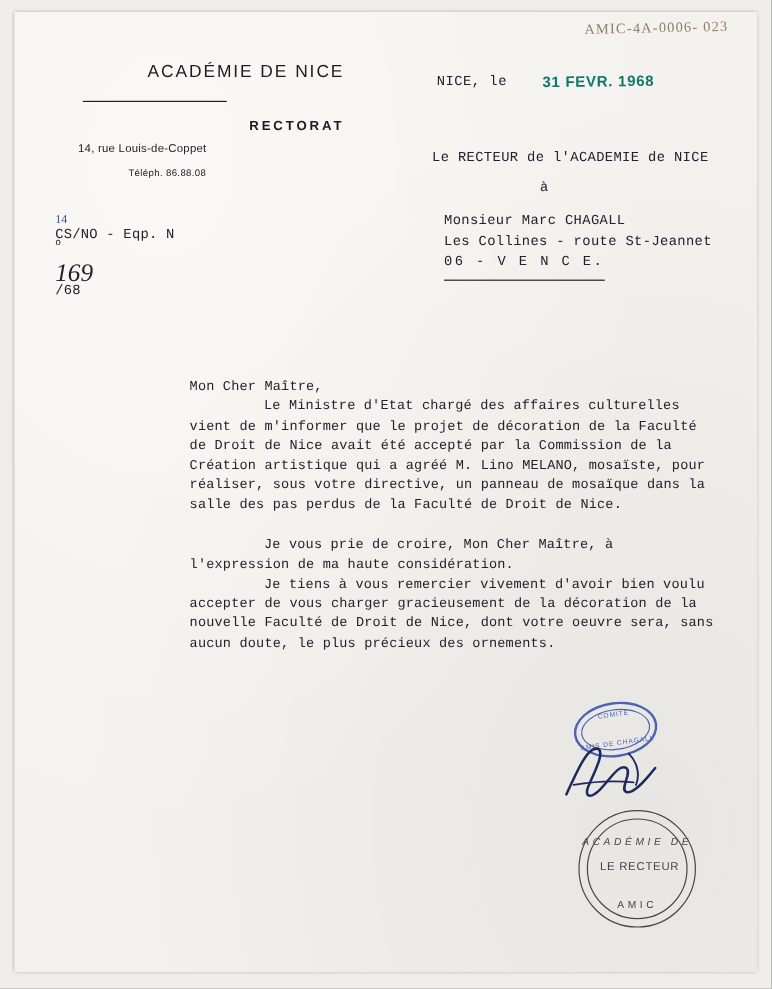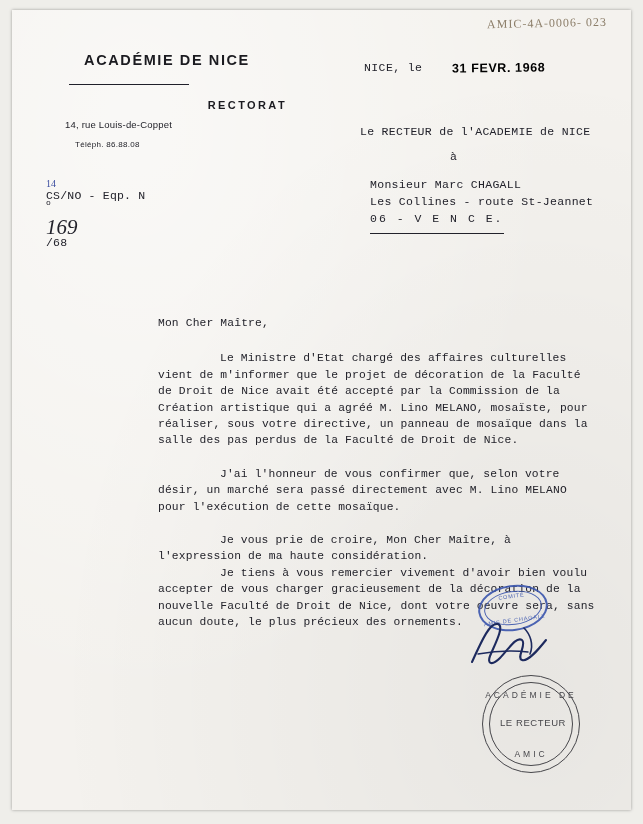--- a/index.html
+++ b/index.html
@@ -60,11 +60,11 @@
   }
   .academie-title {
     font-family: "Liberation Sans", sans-serif;
-    font-weight: bold;
+    font-weight: normal;
     font-size: 14.5px;
     letter-spacing: 1.6px;
     color: #1b1b20;
-    text-align: center;
+    text-align: right;
   }
   .rule {
     width: 120px;

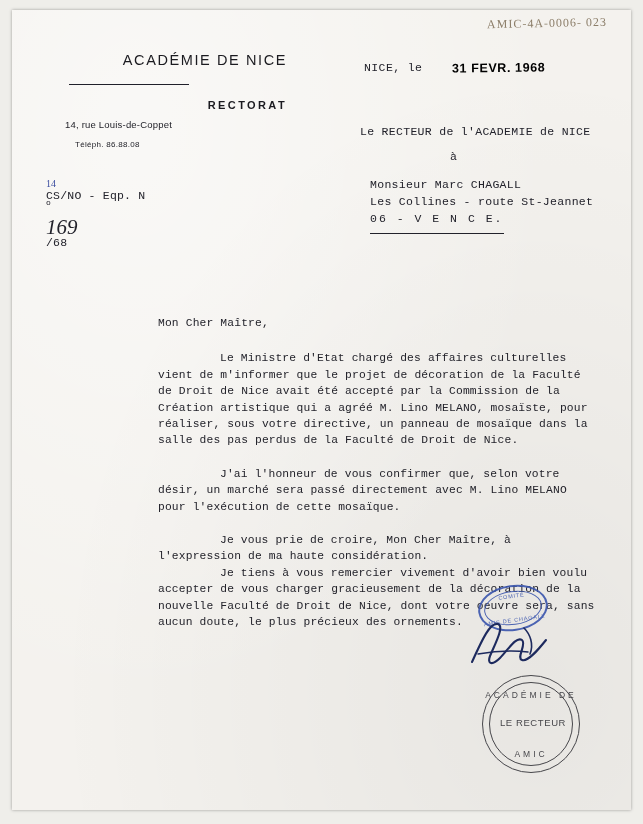--- a/index.html
+++ b/index.html
@@ -138,7 +138,7 @@
   }
   .date-stamp {
     margin-left: 30px;
-    color: #000000;
+    color: #0f766e;
     font-family: "Liberation Sans", sans-serif;
     font-weight: bold;
     font-size: 12.5px;

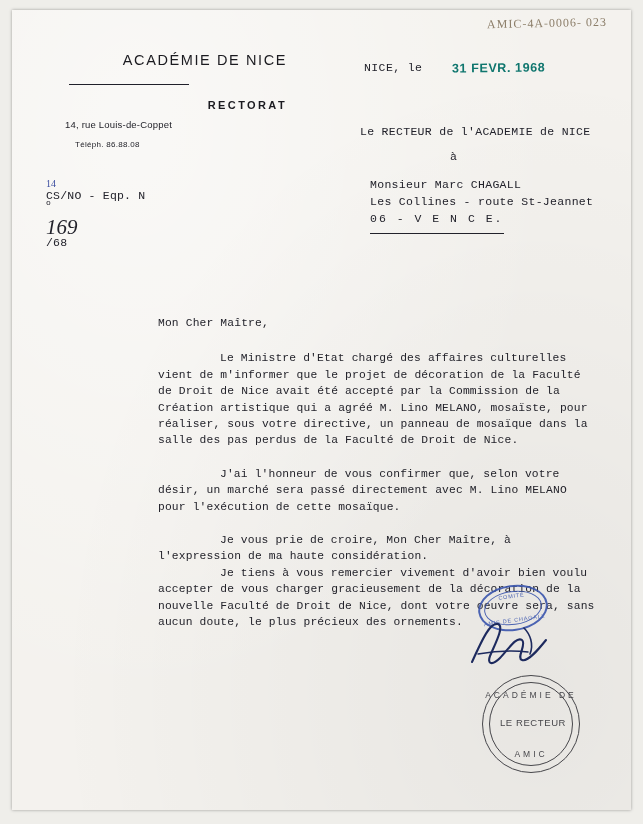--- a/index.html
+++ b/index.html
@@ -95,7 +95,7 @@
     font-size: 8px;
     color: #23232a;
     margin-top: 10px;
-    margin-left: 28px;
+    margin-left: 60px;
     text-align: left;
     letter-spacing: 0.3px;
   }

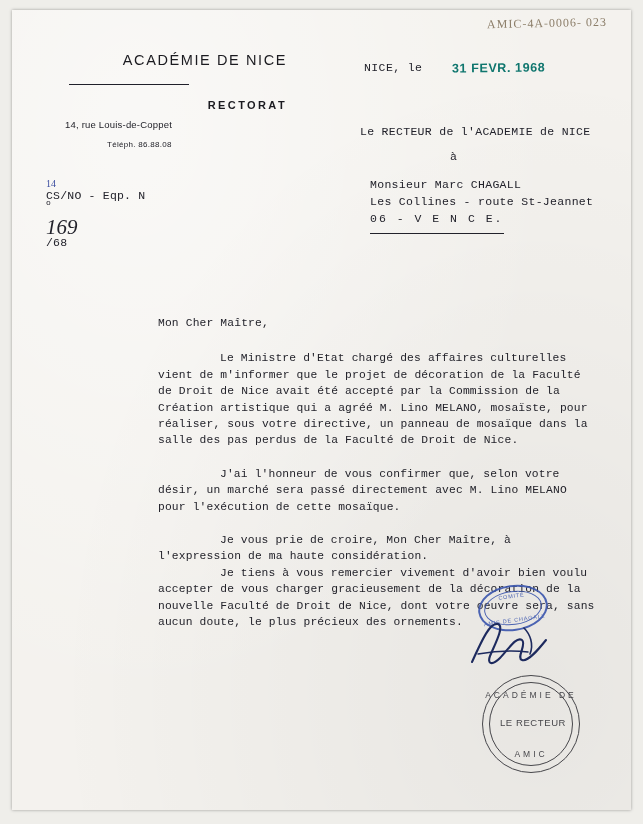--- a/index.html
+++ b/index.html
@@ -197,7 +197,7 @@
     color: #23232b;
     letter-spacing: 0.15px;
   }
-  .salutation { margin-bottom: 19px; }
+  .salutation { }
   .para {
     margin-bottom: 17px;
     text-indent: 62px;

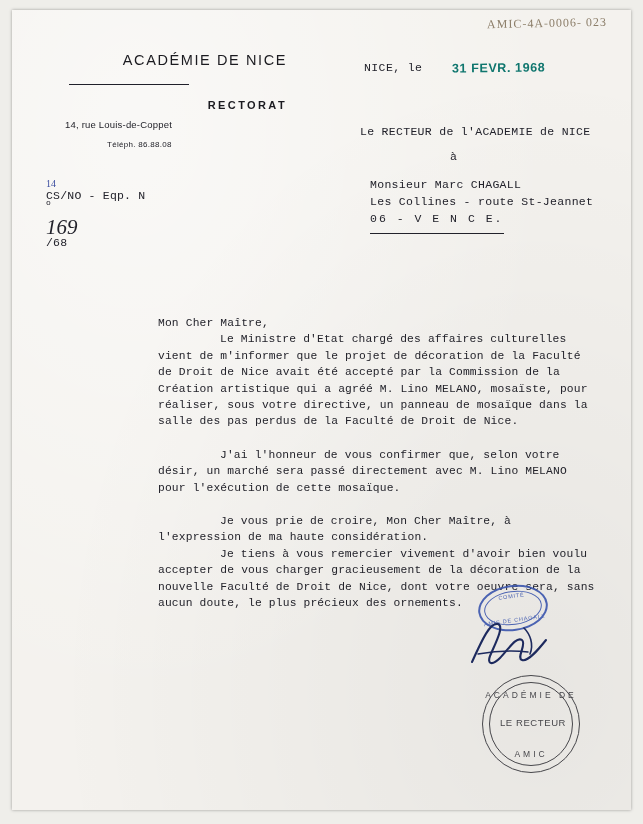--- a/index.html
+++ b/index.html
@@ -332,7 +332,6 @@
     <div class="body-block">
       <div class="salutation">Mon Cher Maître,</div>
       <div class="para">Le Ministre d'Etat chargé des affaires culturelles vient de m'informer que le projet de décoration de la Faculté de Droit de Nice avait été accepté par la Commission de la Création artistique qui a agréé M. Lino MELANO, mosaïste, pour réaliser, sous votre directive, un panneau de mosaïque dans la salle des pas perdus de la Faculté de Droit de Nice.</div>
-      <div class="para">J'ai l'honneur de vous confirmer que, selon votre désir, un marché sera passé directement avec M. Lino MELANO pour l'exécution de cette mosaïque.</div>
       <div class="para last">Je vous prie de croire, Mon Cher Maître, à l'expression de ma haute considération.</div>
       <div class="para">Je tiens à vous remercier vivement d'avoir bien voulu accepter de vous charger gracieusement de la décoration de la nouvelle Faculté de Droit de Nice, dont votre oeuvre sera, sans aucun doute, le plus précieux des ornements.</div>
     </div>

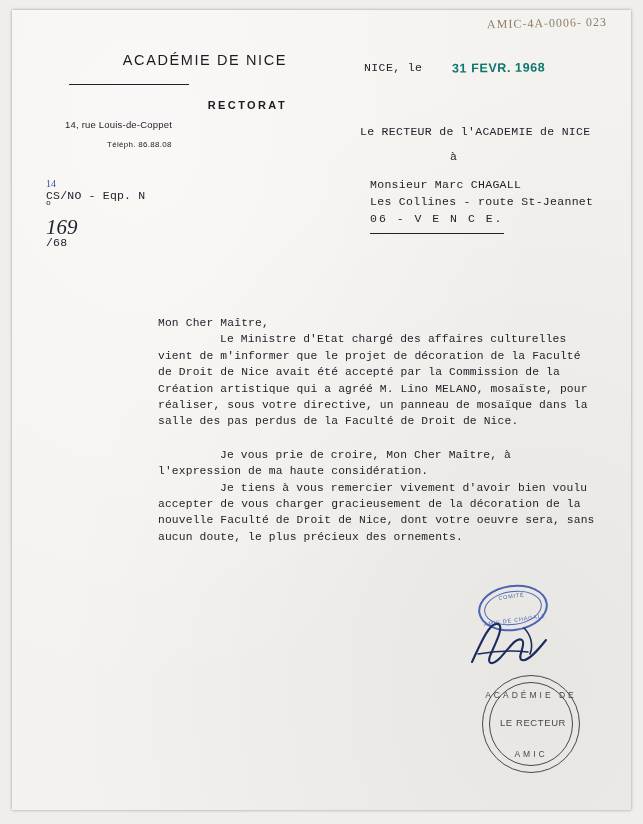--- a/index.html
+++ b/index.html
@@ -234,7 +234,7 @@
     letter-spacing: 3px;
     color: #2a2a30;
   }
-  .stamp-arc-top { top: 14px; }
+  .stamp-arc-top { top: 20px; font-style: italic; }
   .stamp-arc-bottom { bottom: 13px; letter-spacing: 3px; }
   .stamp-center {
     position: absolute;

